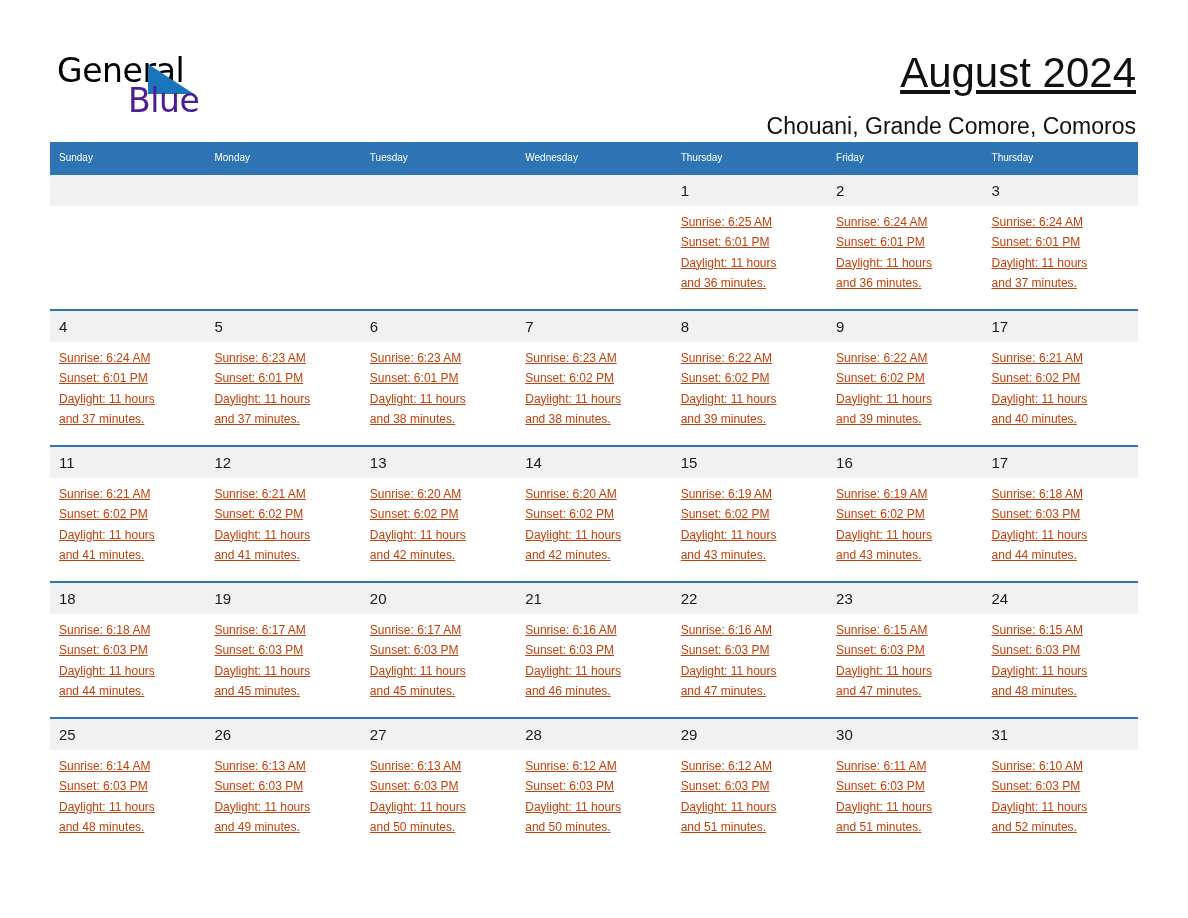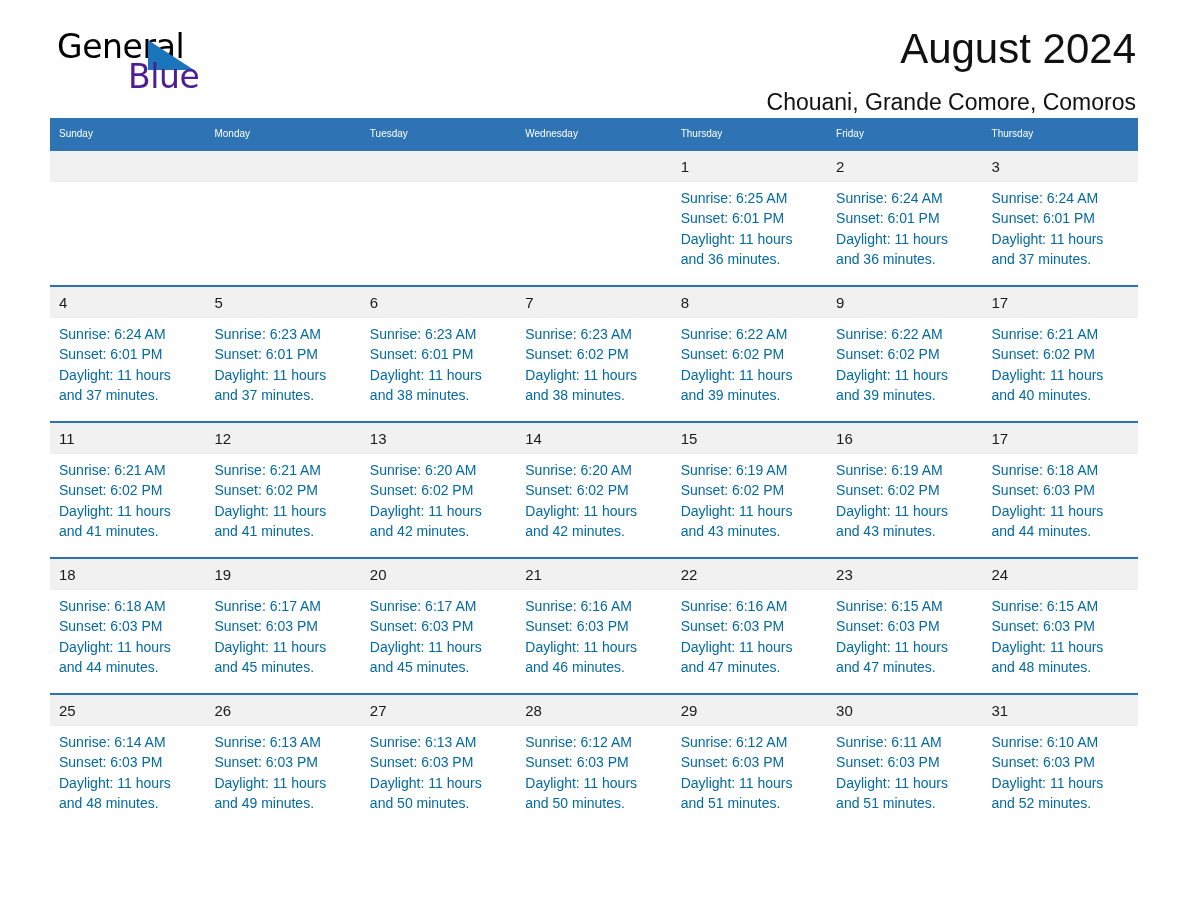--- a/index.html
+++ b/index.html
@@ -28,7 +28,7 @@
     display: flex;
     align-items: flex-start;
     justify-content: space-between;
-    padding-top: 24px;
+    padding-top: 48px;
     height: 72px;
   }
   .logo {

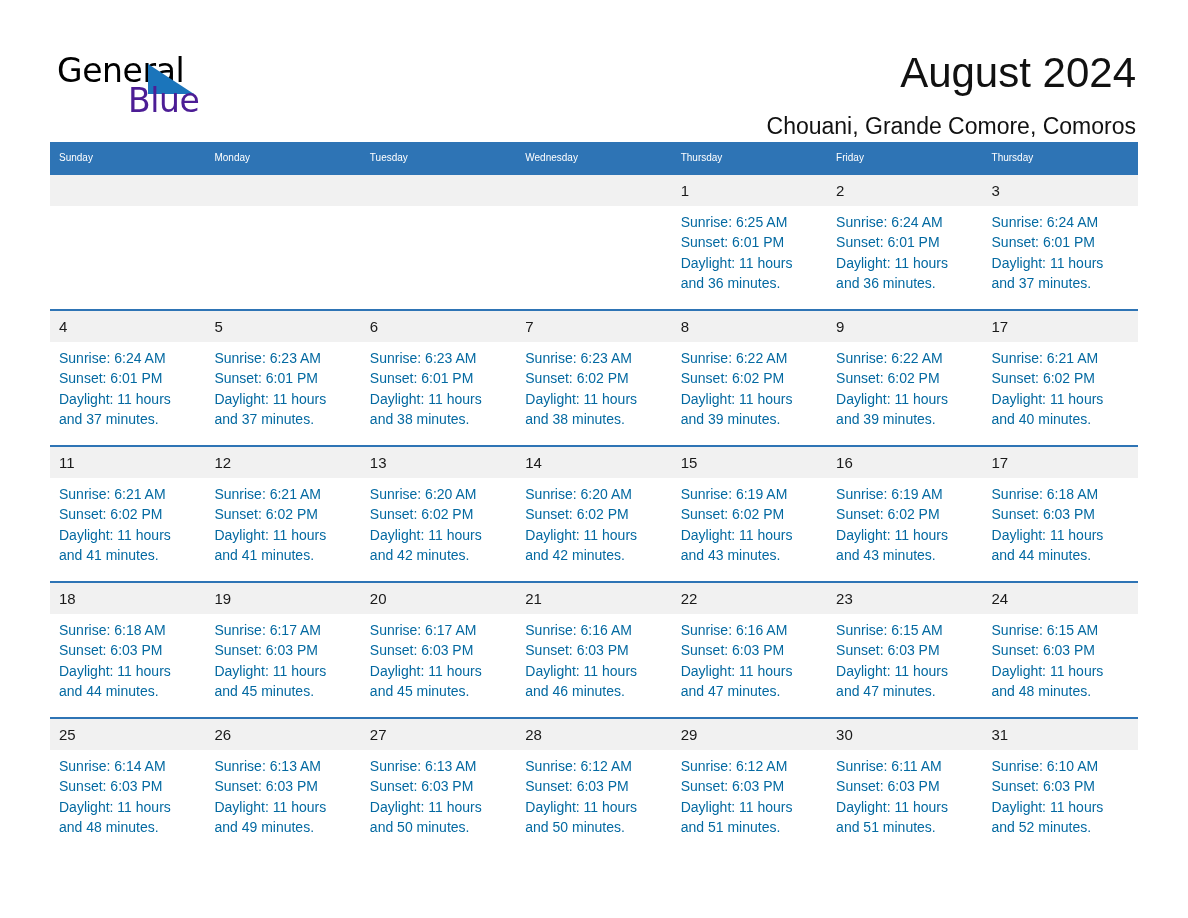--- a/index.html
+++ b/index.html
@@ -79,6 +79,7 @@
     color: #111111;
     letter-spacing: 0px;
     white-space: nowrap;
+    text-decoration: underline;
   }
   .location {
     margin-top: 14px;

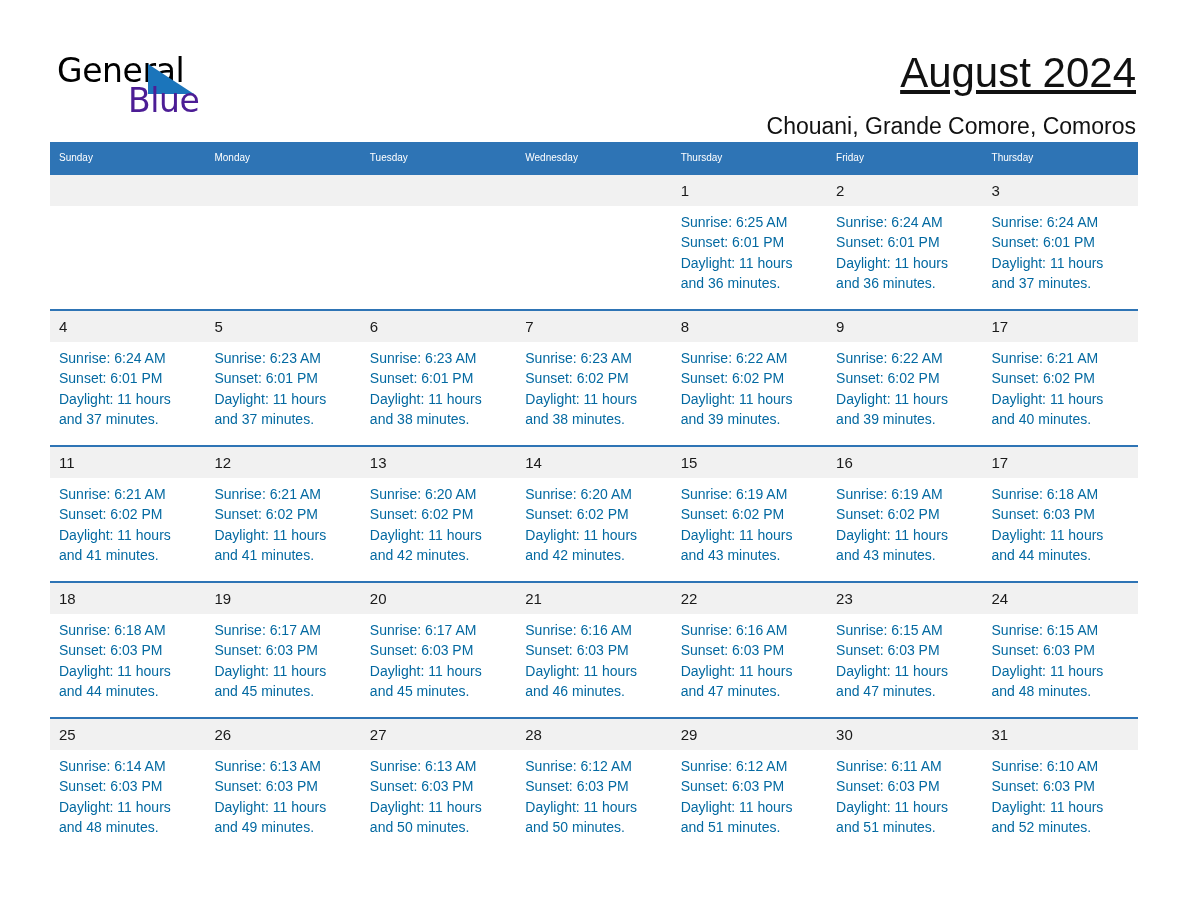--- a/index.html
+++ b/index.html
@@ -135,9 +135,10 @@
   }
   .info {
     padding: 6px 10px 0 9px;
-    font-size: 14px;
+    font-size: 12px;
     line-height: 20.3px;
-    color: #0369a1;
+    color: #c2410c;
+    text-decoration: underline;
   }
   .info div { white-space: normal; }
 </style>

